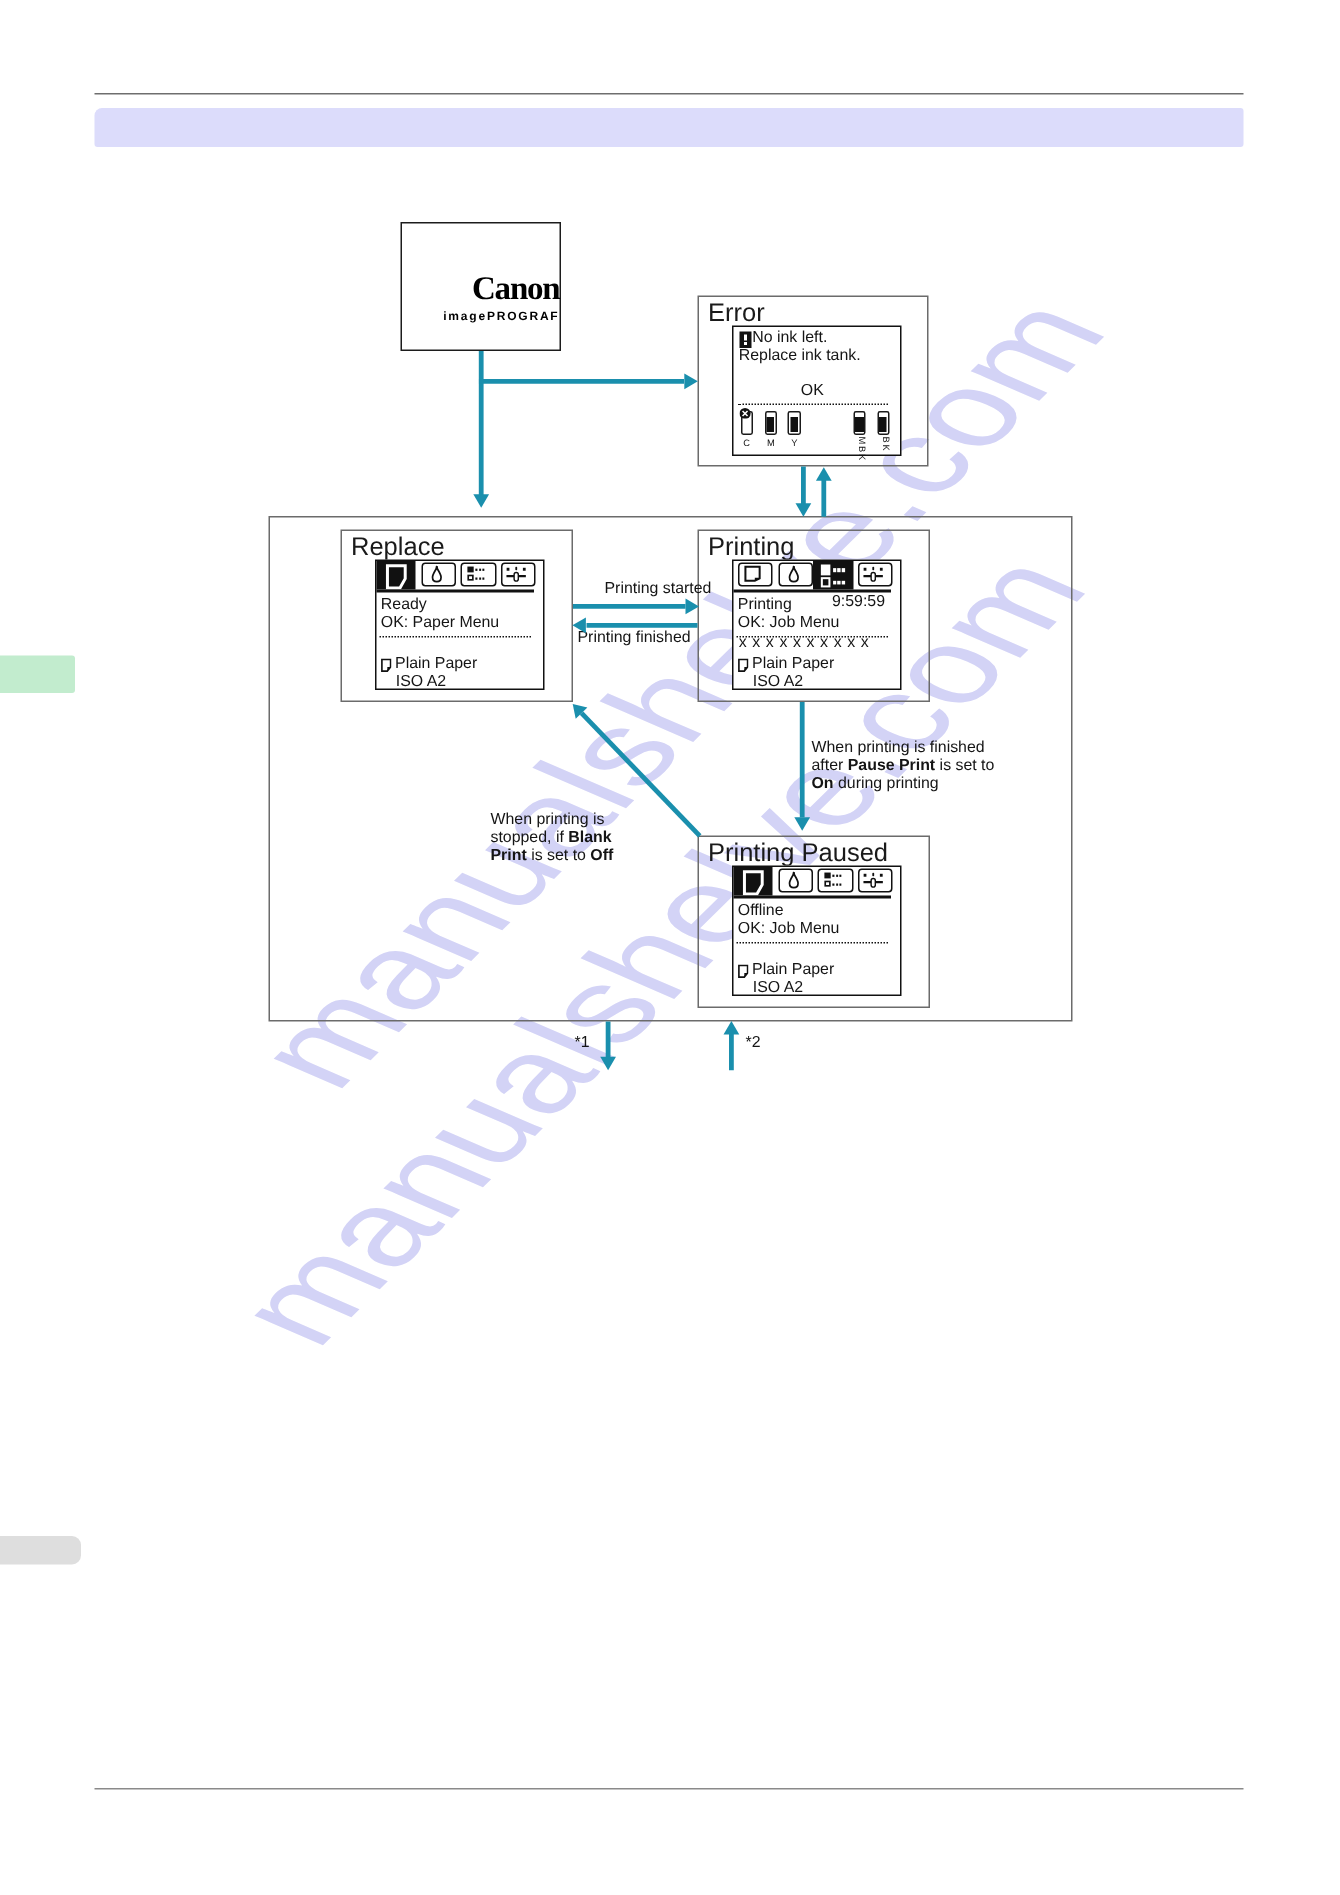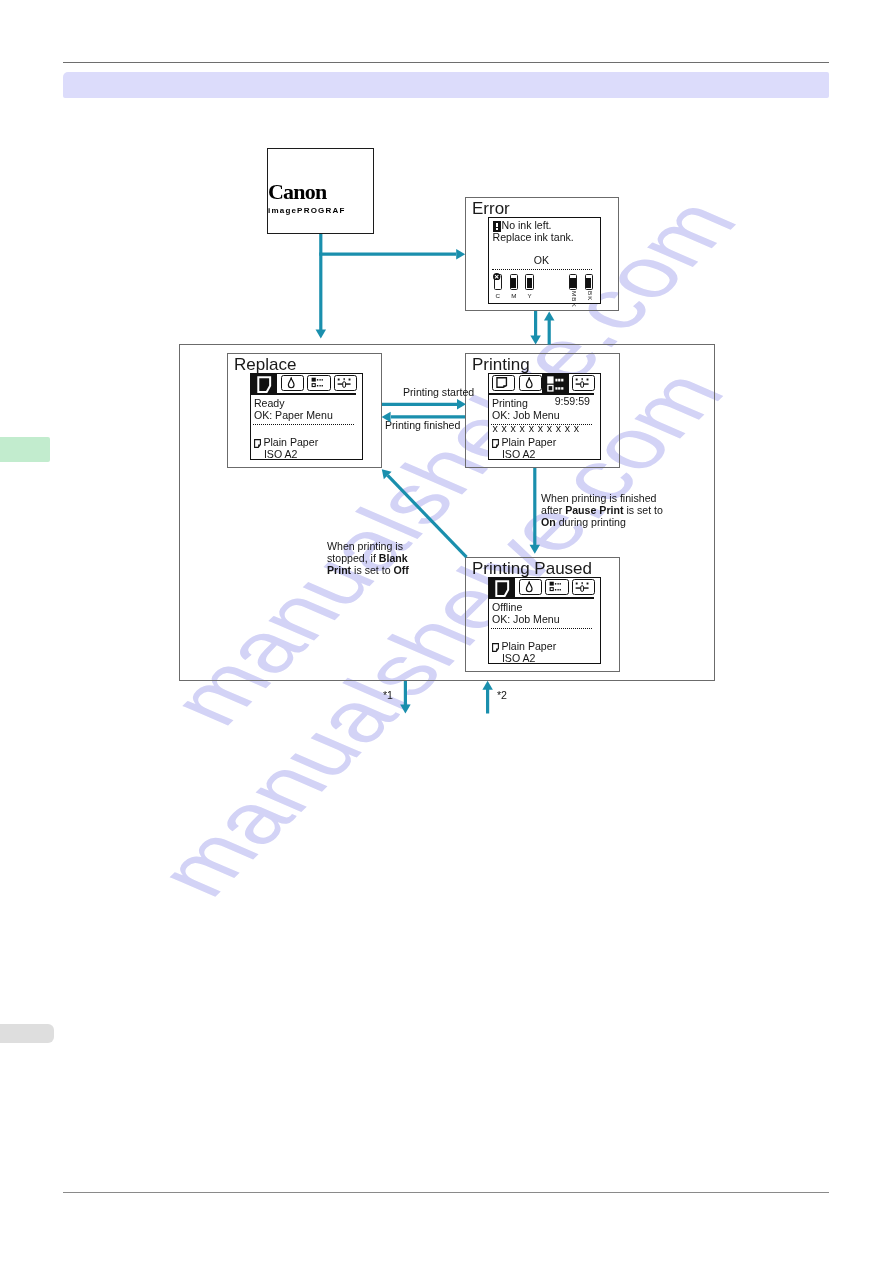--- a/index.html
+++ b/index.html
@@ -23,7 +23,7 @@
 .ln{position:absolute;font-size:10.6px;color:#151515;line-height:11px;white-space:nowrap;}
 .dotted{position:absolute;height:0;border-top:1.4px dotted #111;}
 .canonbox{left:267px;top:148px;width:107px;height:86px;border:1.8px solid #1c1c1c;box-sizing:border-box;background:#fff;}
-.cen{position:absolute;width:100%;text-align:left;}
+.cen{position:absolute;width:100%;text-align:right;}
 svg.ov{position:absolute;left:0;top:0;width:893px;height:1263px;overflow:visible;}
 .note{position:absolute;font-size:10.6px;color:#151515;line-height:12px;white-space:nowrap;}
 .note b{font-weight:bold;}

